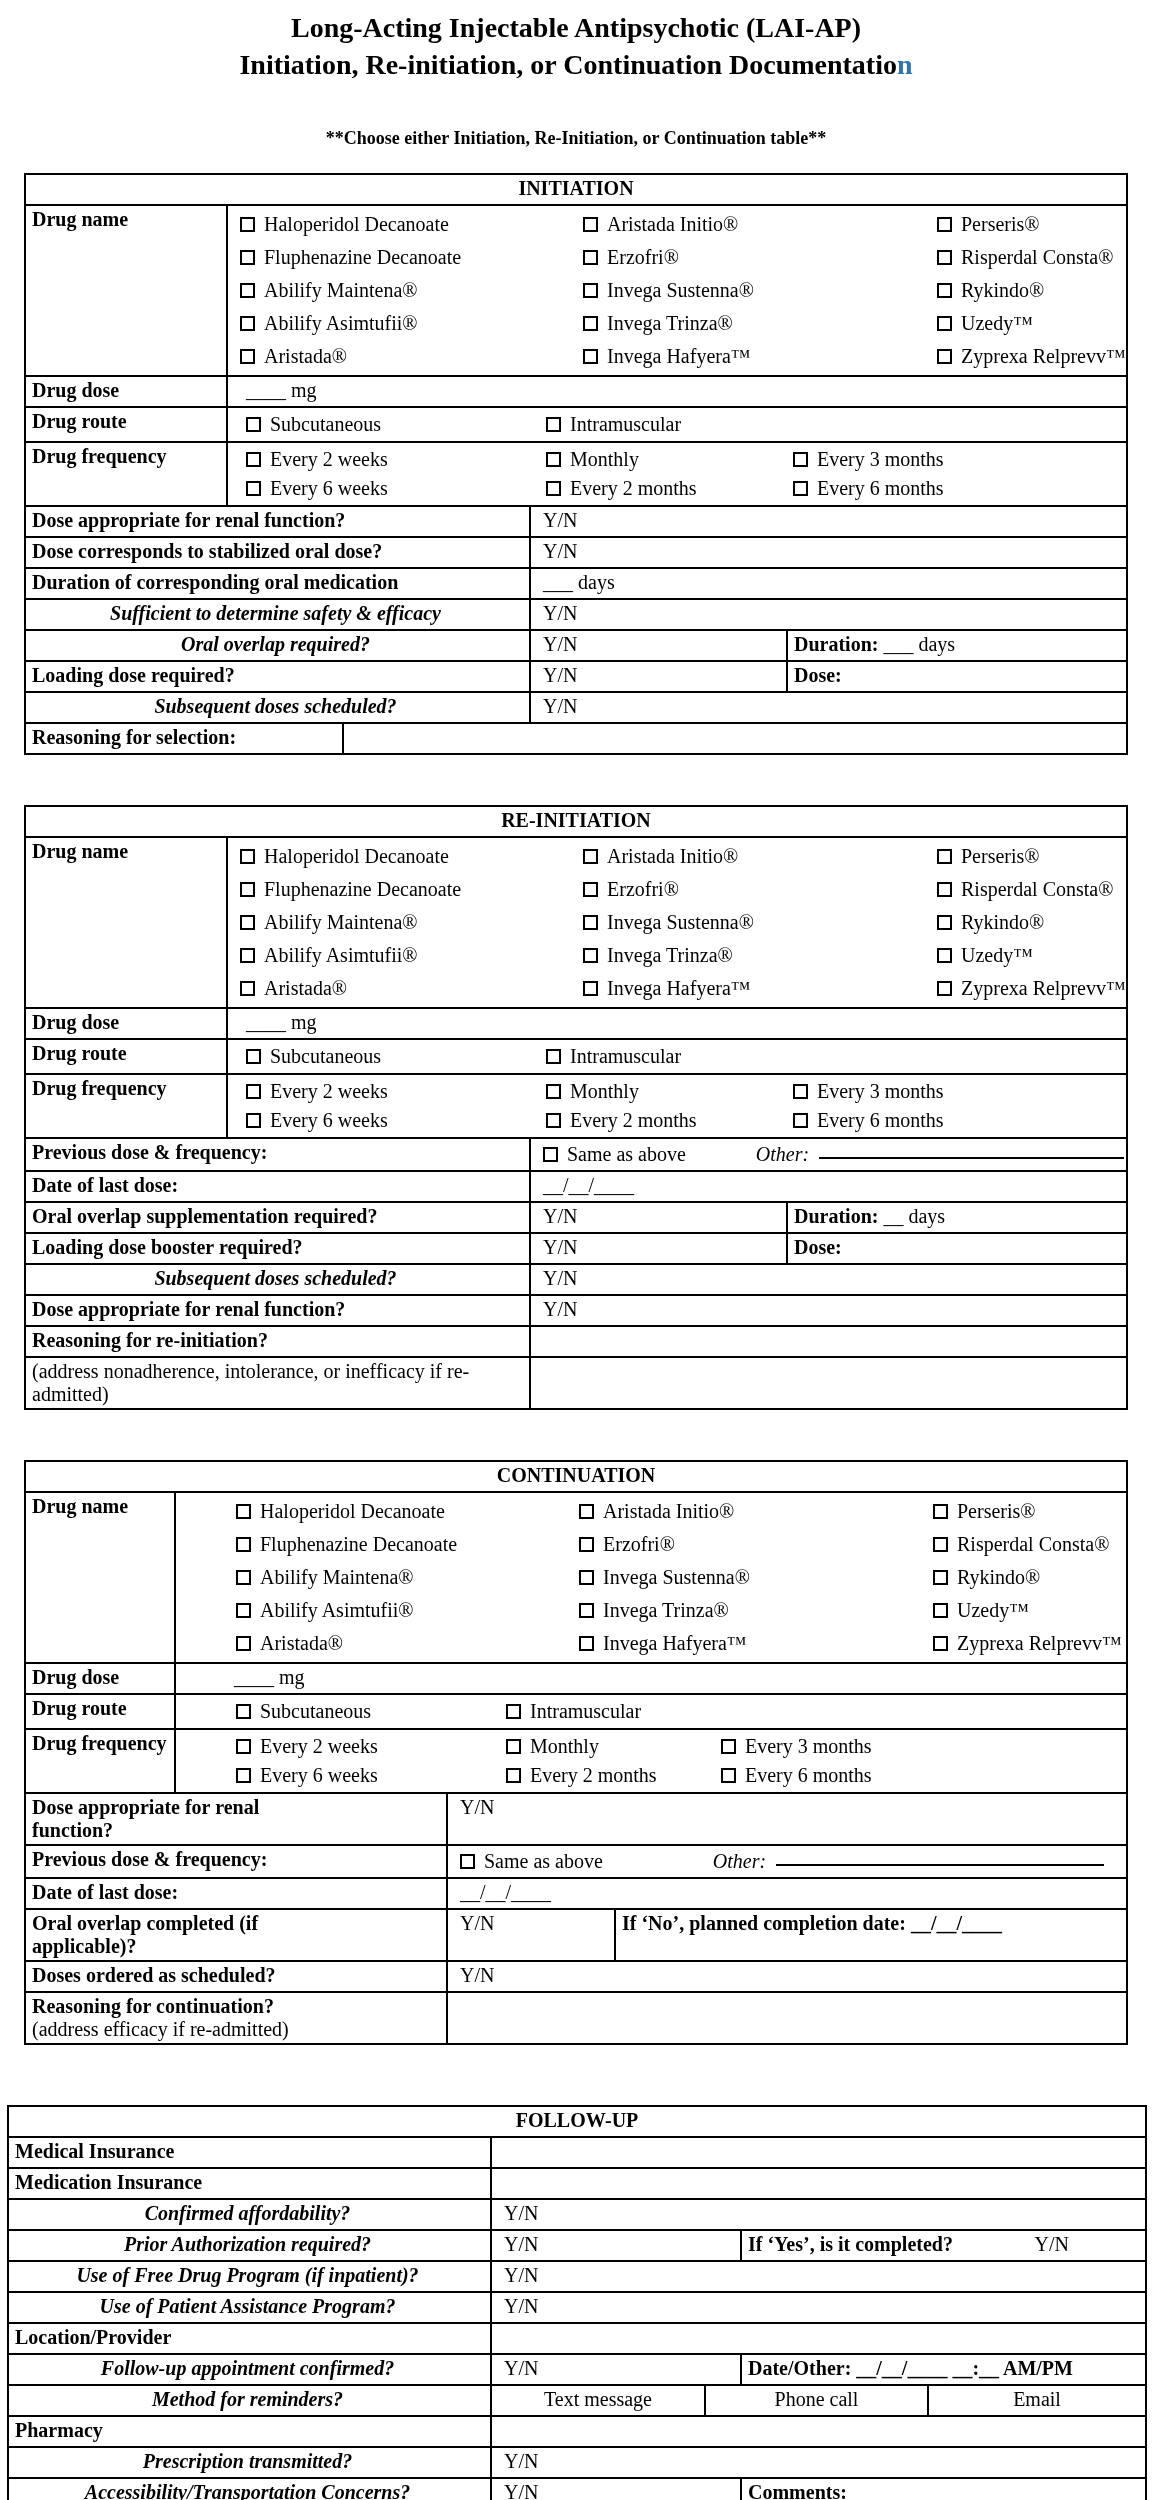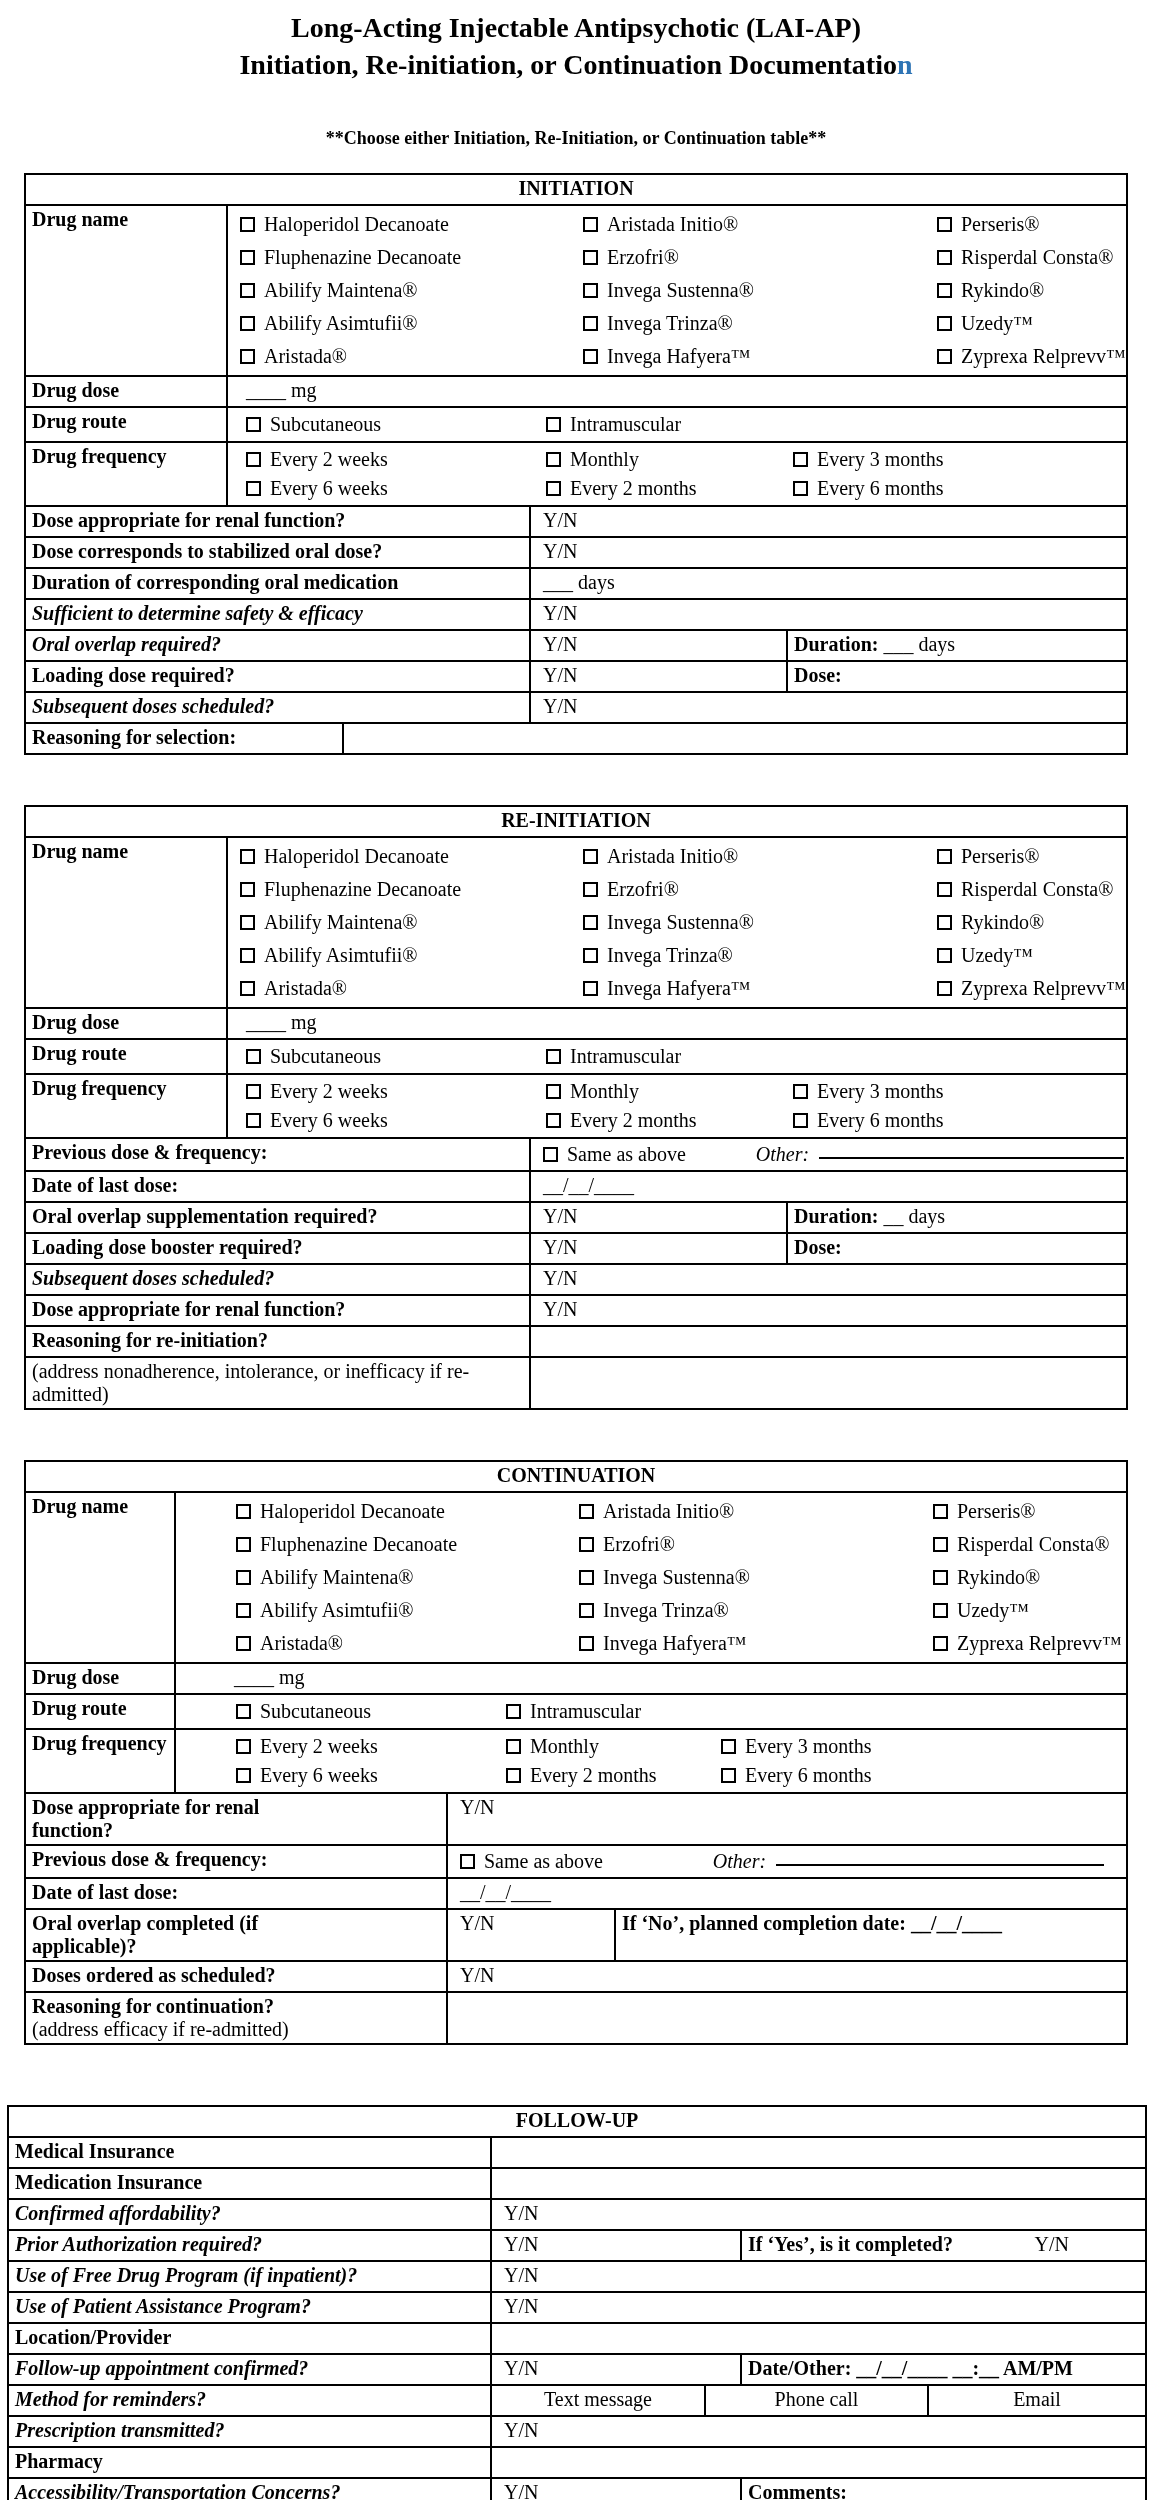--- a/index.html
+++ b/index.html
@@ -22,7 +22,7 @@
   .r31 { height:31px; }
   .sechead { font-weight:bold; text-align:center; }
   .lab { font-weight:bold; }
-  .labi { font-weight:bold; font-style:italic; text-align:left; padding-right:10px;border-radius:9px; }
+  .labi { font-weight:bold; font-style:italic; text-align:center; padding-right:10px;border-radius:9px; }
   .plain { font-weight:normal; }
   .note { font-weight:normal; }
   .b { font-weight:bold; }

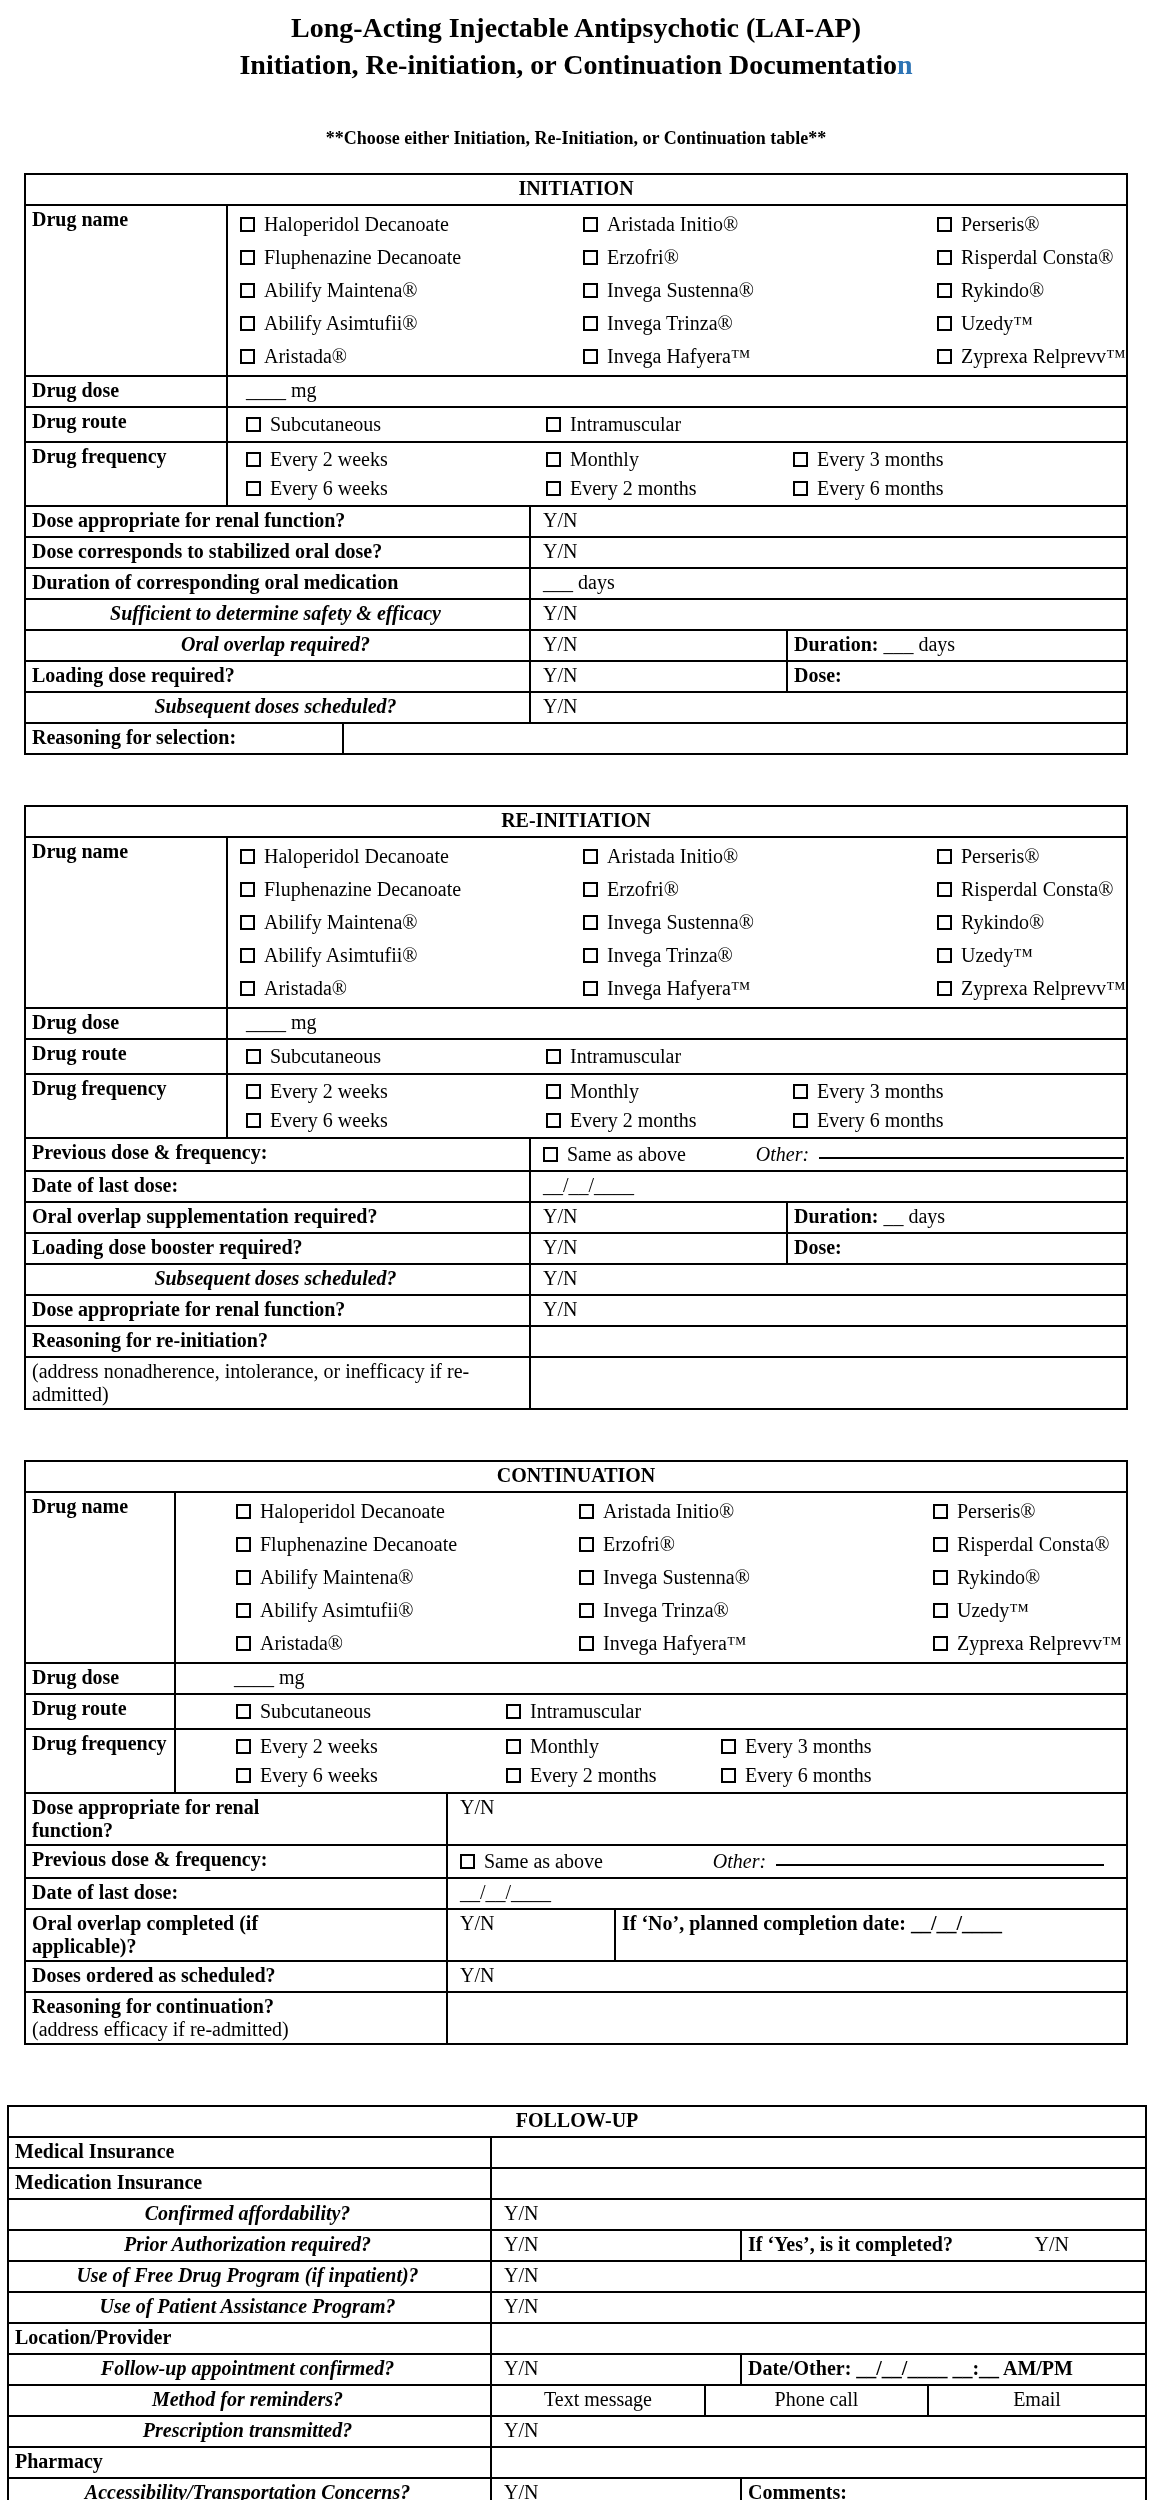--- a/index.html
+++ b/index.html
@@ -664,14 +664,14 @@
       <td class="center">Email</td>
     </tr>
     <tr class="r31">
+      <td class="lab">Pharmacy</td>
+      <td colspan="4"></td>
+    </tr>
+    <tr class="r31">
       <td class="labi">Prescription transmitted?</td>
       <td colspan="4" class="yn">Y/N</td>
     </tr>
     <tr class="r31">
-      <td class="lab">Pharmacy</td>
-      <td colspan="4"></td>
-    </tr>
-    <tr class="r31">
       <td class="labi">Accessibility/Transportation Concerns?</td>
       <td colspan="2" class="yn">Y/N</td>
       <td colspan="2" class="lab">Comments:</td>

